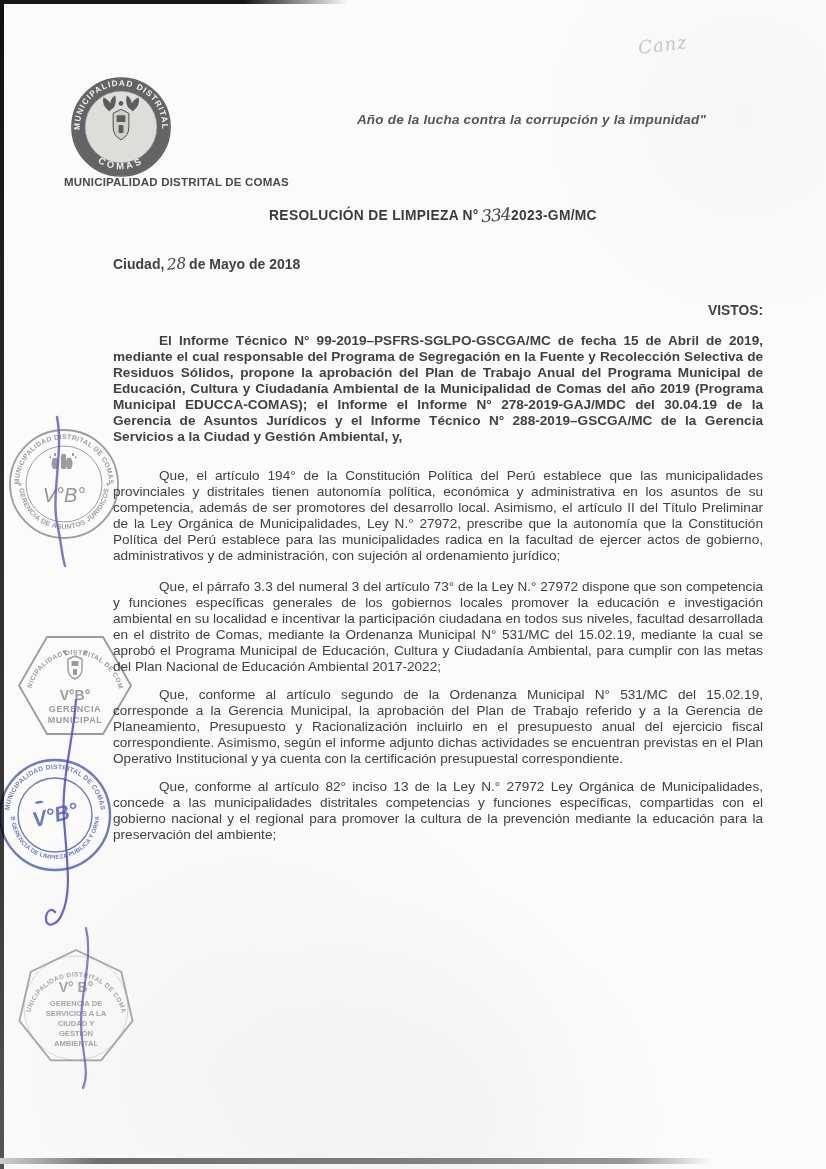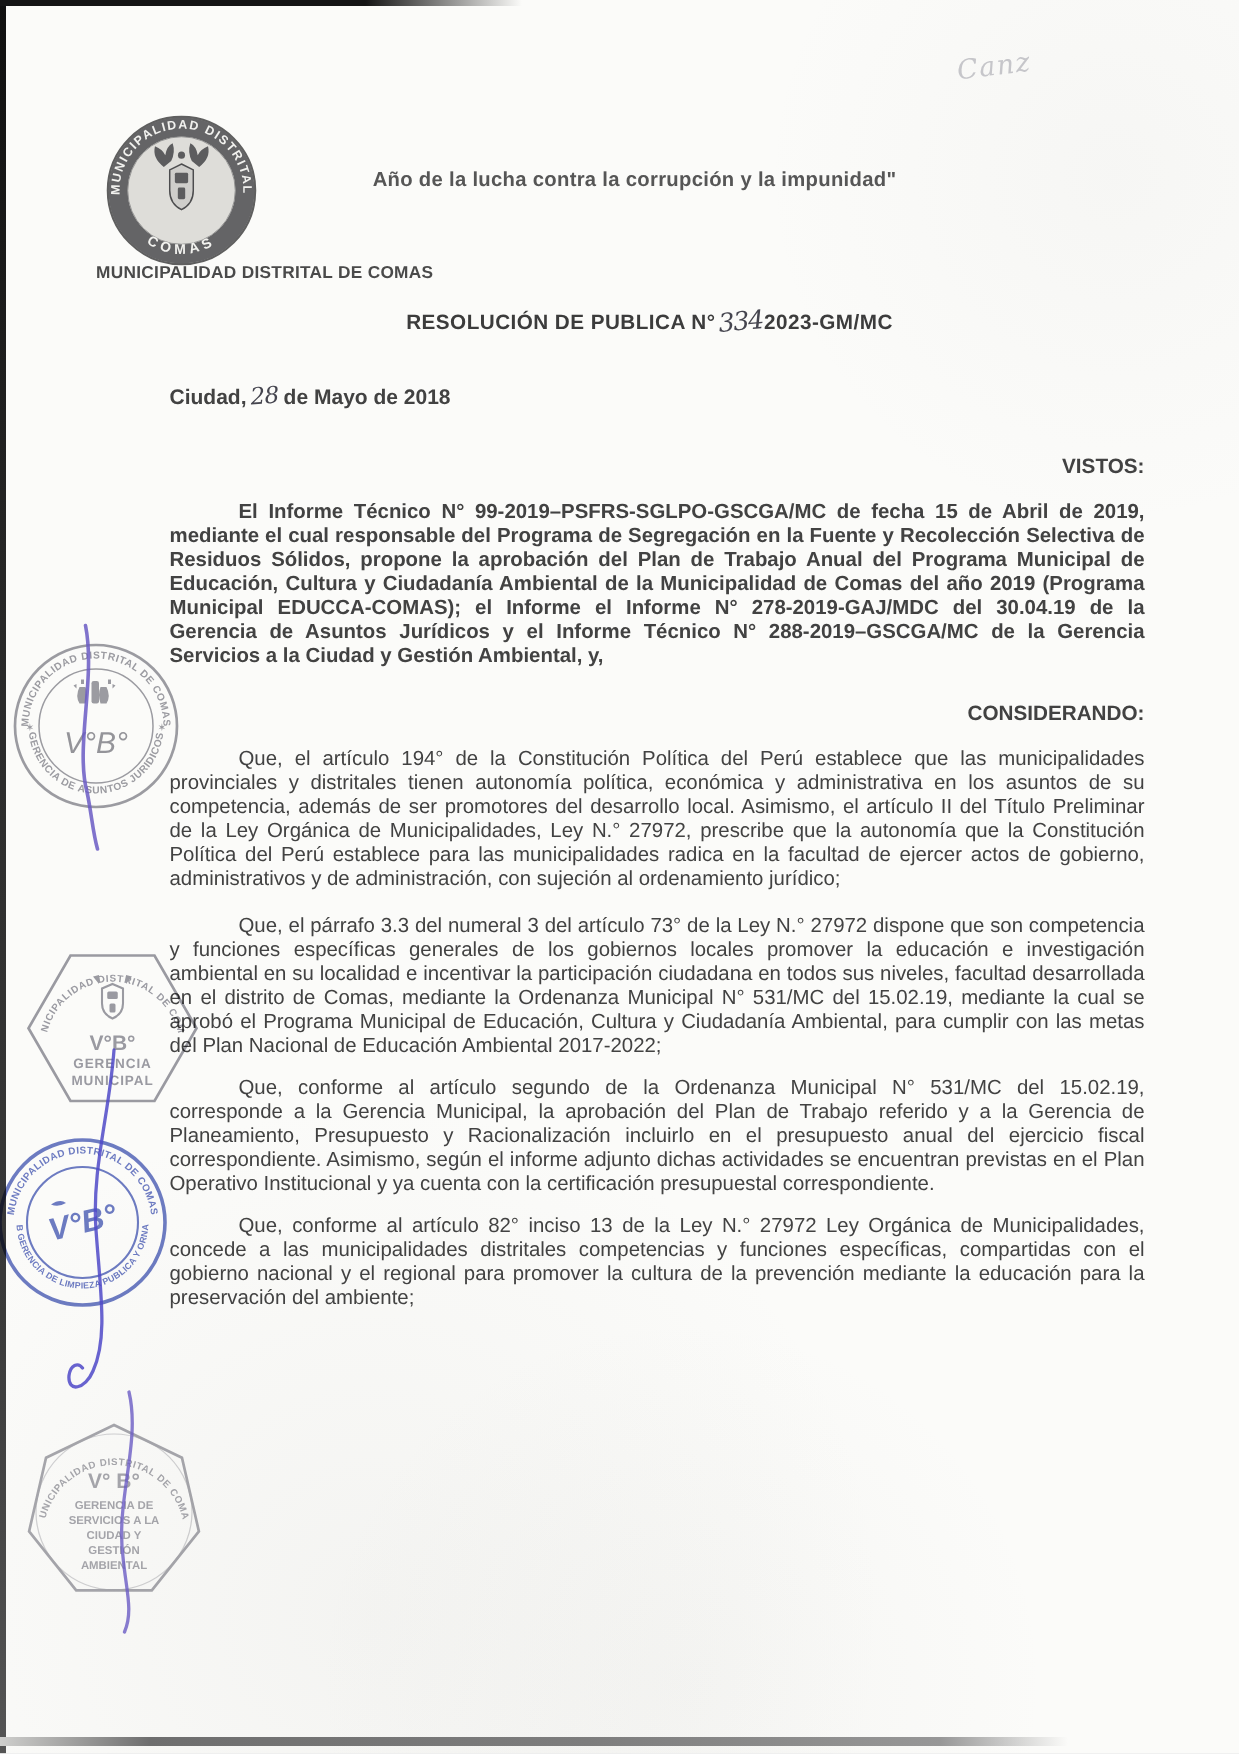--- a/index.html
+++ b/index.html
@@ -29,8 +29,8 @@
   
   .logo{position:absolute;left:66px;top:72px;}
   .quote{
-    position:absolute;left:140px;right:120px;top:112px;text-align:center;
-    font-weight:600;font-size:13.5px;color:#565656;letter-spacing:.2px;
+    position:absolute;left:140px;right:120px;top:112px;text-align:right;
+    font-style:italic;font-weight:600;font-size:13.5px;color:#565656;letter-spacing:.2px;
   }
   .org-name{position:absolute;left:64px;top:176px;
     font-weight:bold;font-size:11.5px;color:#4a4a4a;letter-spacing:.2px;}

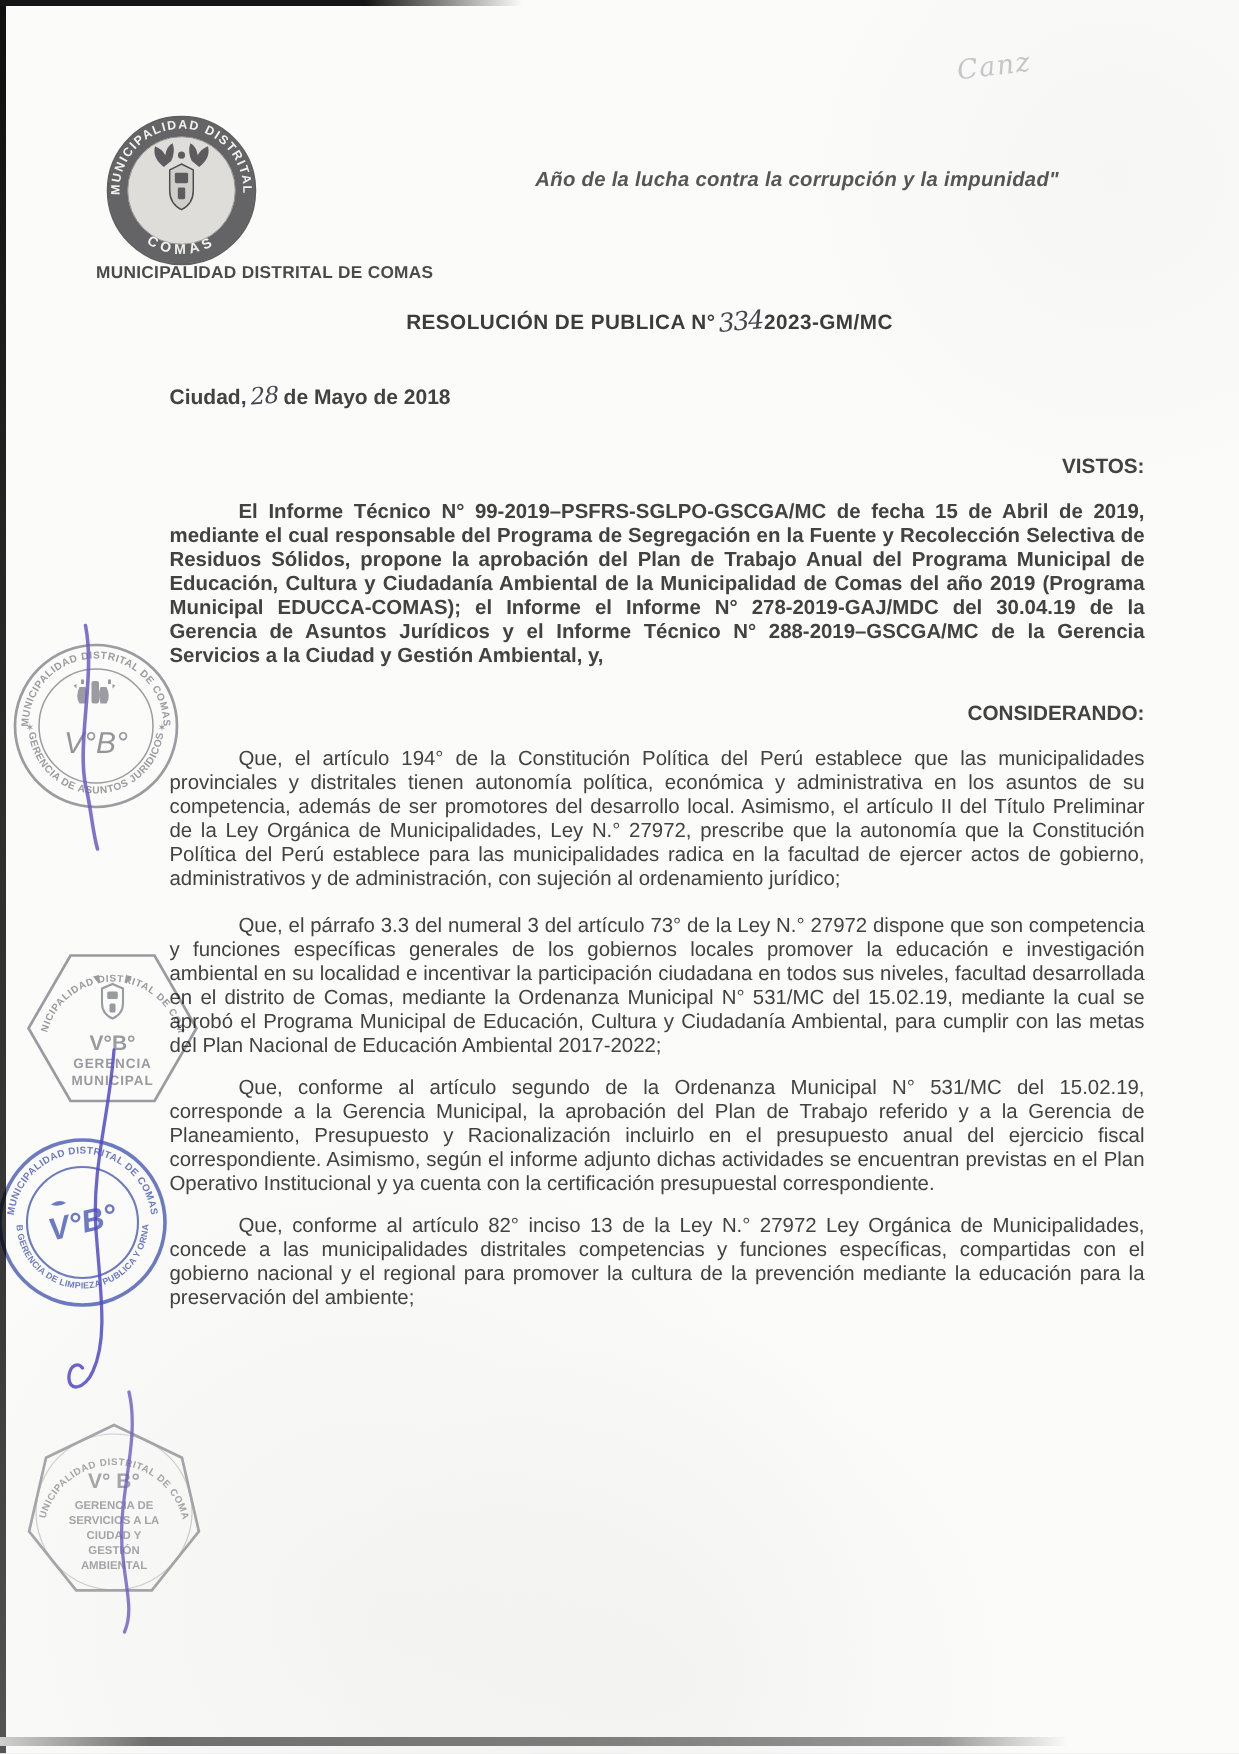--- a/index.html
+++ b/index.html
@@ -99,7 +99,7 @@
 
   <div class="quote">Año de la lucha contra la corrupción y la impunidad"</div>
   <div class="org-name">MUNICIPALIDAD DISTRITAL DE COMAS</div>
-  <div class="title-line"><span>RESOLUCIÓN DE PUBLICA N°</span><span class="hand hand-number">334</span><span>2023-GM/MC</span></div>
+  <div class="title-line"><span>RESOLUCIÓN DE LIMPIEZA N°</span><span class="hand hand-number">334</span><span>2023-GM/MC</span></div>
 
   <div class="doc-body">
     <div class="dateline"><span>Ciudad,</span><span class="hand hand-day">28</span><span>de Mayo de 2018</span></div>

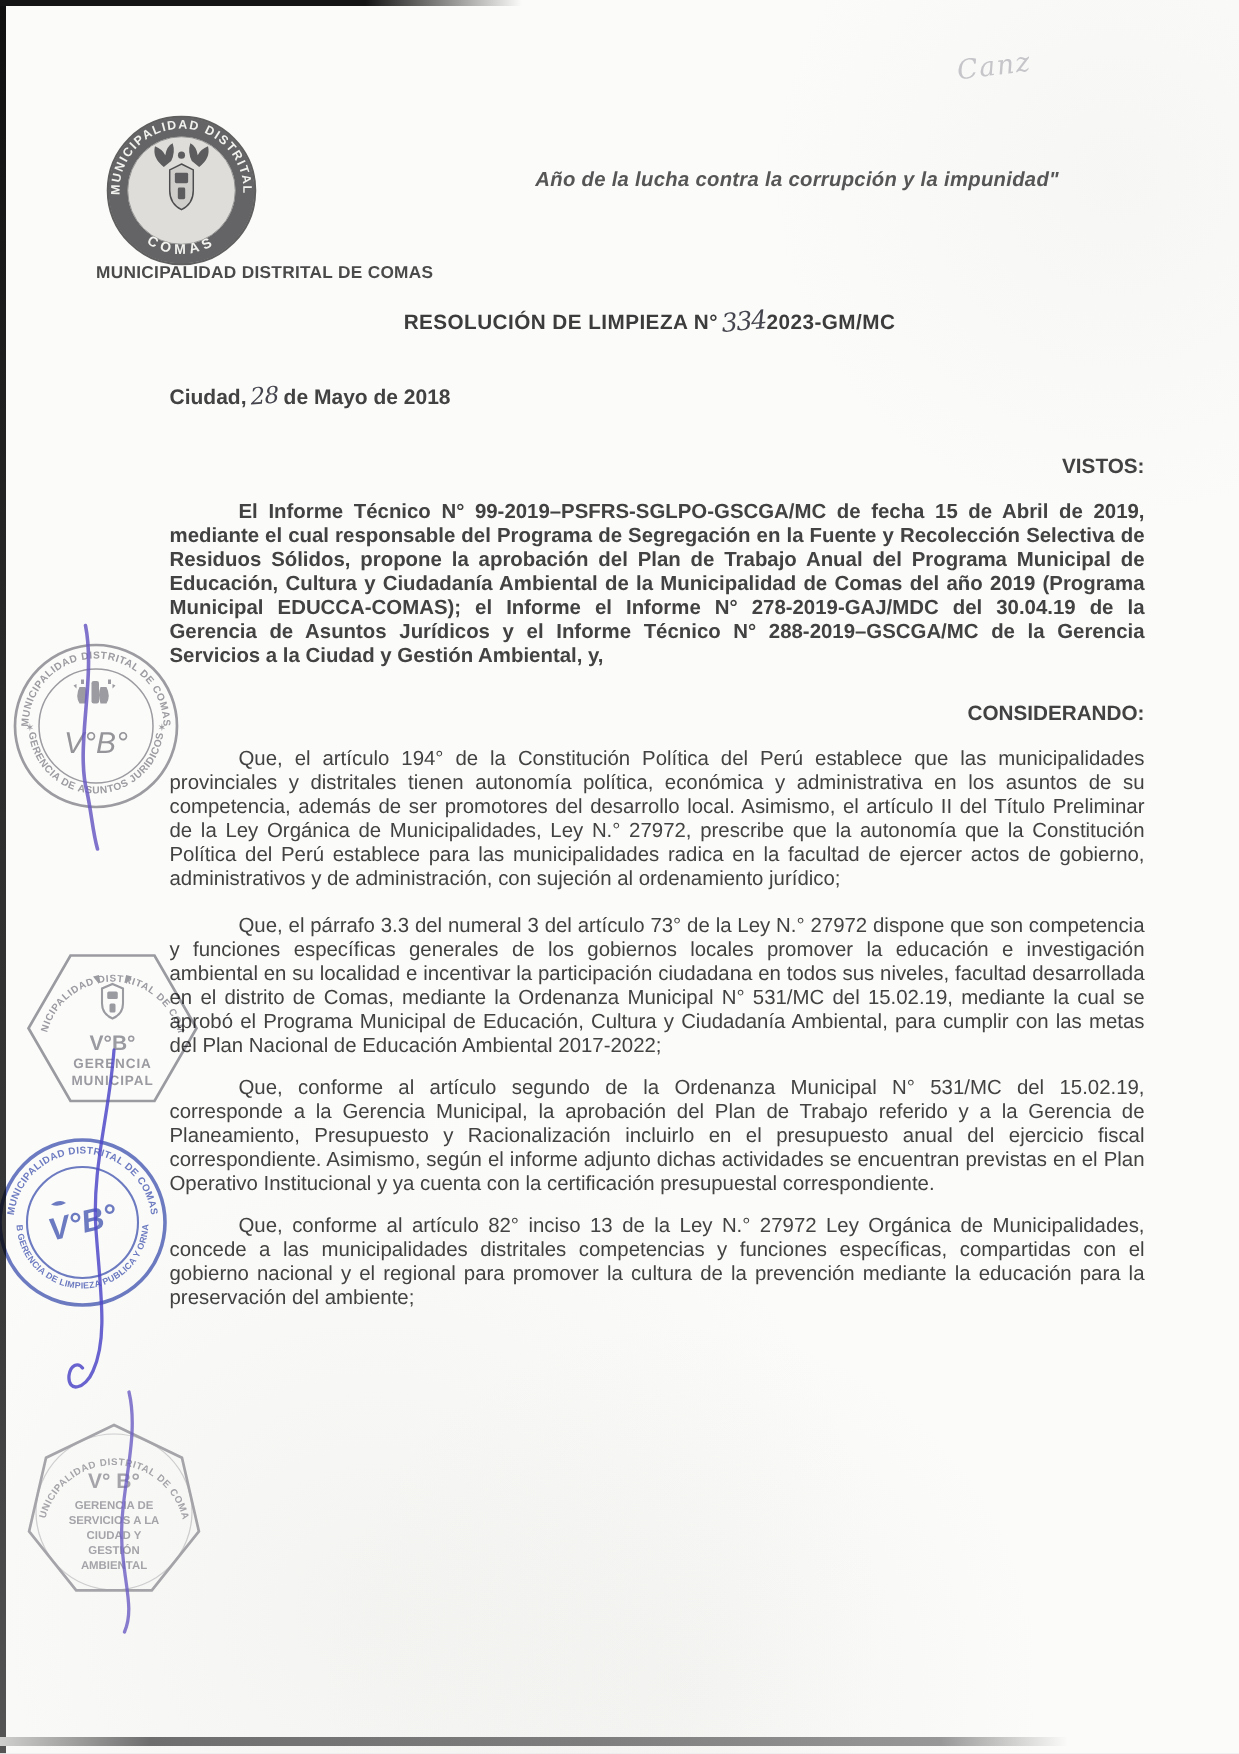--- a/index.html
+++ b/index.html
@@ -107,7 +107,6 @@
     <div class="heading">VISTOS:</div>
     <p class="para gap-lg">El Informe Técnico N° 99-2019–PSFRS-SGLPO-GSCGA/MC de fecha 15 de Abril de 2019, mediante el cual responsable del Programa de Segregación en la Fuente y Recolección Selectiva de Residuos Sólidos, propone la aprobación del Plan de Trabajo Anual del Programa Municipal de Educación, Cultura y Ciudadanía Ambiental de la Municipalidad de Comas del año 2019 (Programa Municipal EDUCCA-COMAS); el Informe el Informe N° 278-2019-GAJ/MDC del 30.04.19 de la Gerencia de Asuntos Jurídicos y el Informe  Técnico N° 288-2019–GSCGA/MC de la Gerencia Servicios a la Ciudad y Gestión Ambiental, y,</p>
 
-    <div class="heading">CONSIDERANDO:</div>
     <p class="para">Que, el artículo 194° de la Constitución Política del Perú establece que las municipalidades provinciales y distritales tienen autonomía política, económica y administrativa en los asuntos de su competencia, además de ser promotores del desarrollo local. Asimismo, el artículo II del Título Preliminar de la Ley Orgánica de Municipalidades, Ley N.° 27972, prescribe que la autonomía que la Constitución Política del Perú establece para las municipalidades radica en la facultad de ejercer actos de gobierno, administrativos y de administración, con sujeción al ordenamiento jurídico;</p>
     <p class="para tight">Que, el párrafo 3.3 del numeral 3 del artículo 73° de la Ley N.° 27972 dispone que son competencia y funciones específicas generales de los gobiernos locales promover la educación e investigación ambiental en su localidad e incentivar la participación ciudadana en todos sus niveles, facultad desarrollada en el distrito de Comas, mediante la Ordenanza Municipal N° 531/MC del 15.02.19, mediante la cual se aprobó el Programa Municipal de Educación, Cultura y Ciudadanía Ambiental, para cumplir con las metas del Plan Nacional de Educación Ambiental 2017-2022;</p>
     <p class="para tight">Que, conforme al artículo segundo de la Ordenanza Municipal N° 531/MC del 15.02.19, corresponde a la Gerencia Municipal, la aprobación del Plan de Trabajo referido y a la Gerencia de Planeamiento, Presupuesto y Racionalización incluirlo en el presupuesto anual del ejercicio fiscal correspondiente. Asimismo, según el informe adjunto dichas actividades se encuentran previstas en el Plan Operativo Institucional y ya cuenta con la certificación presupuestal correspondiente.</p>

